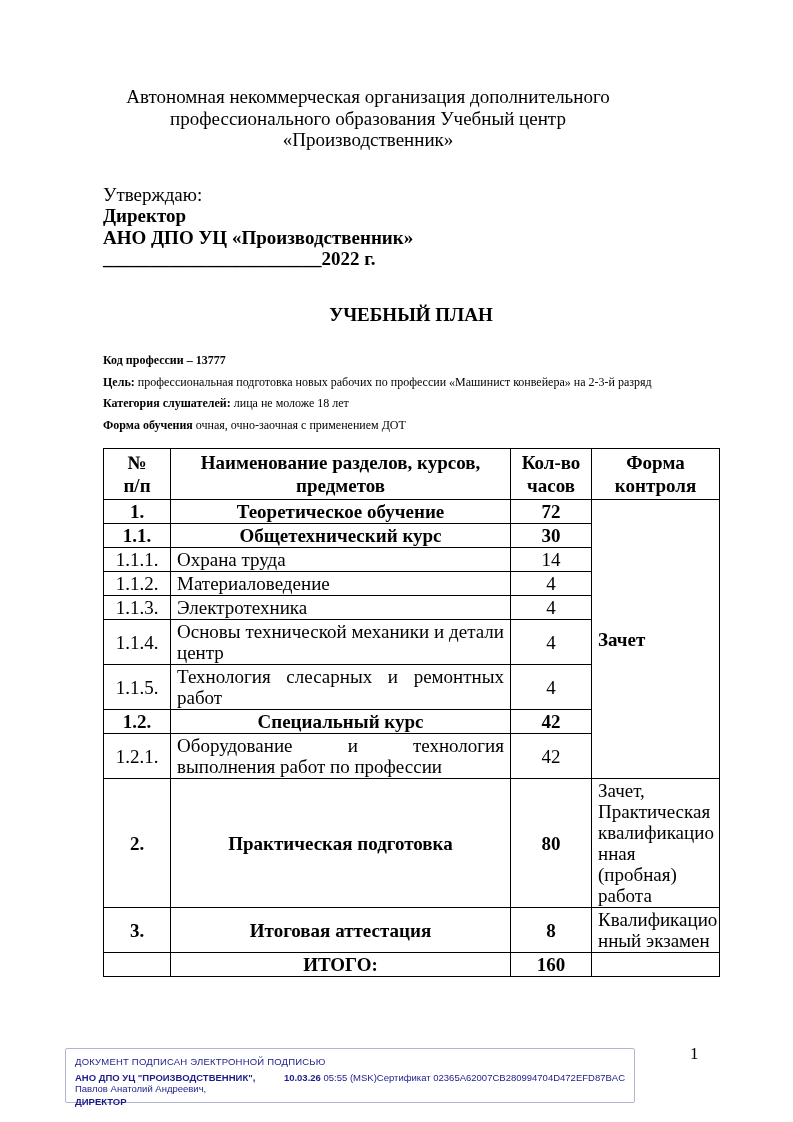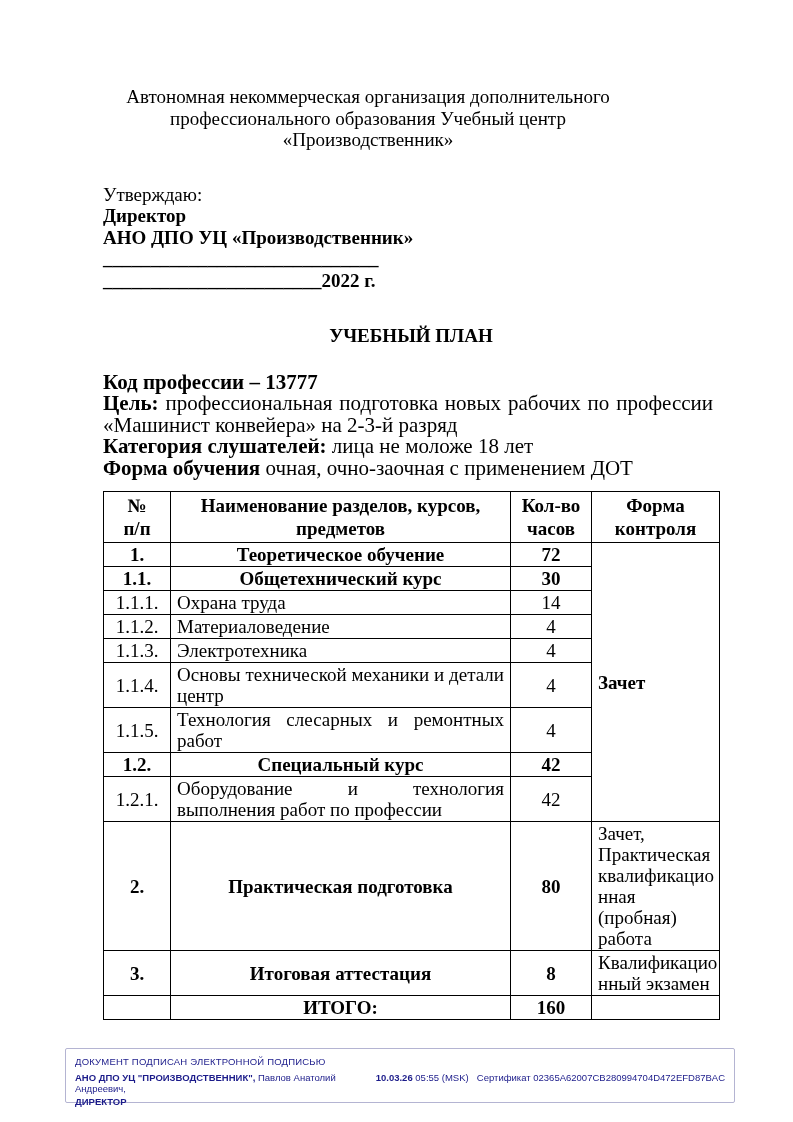--- a/index.html
+++ b/index.html
@@ -115,7 +115,6 @@
       <div>Утверждаю:</div>
       <div class="b">Директор</div>
       <div class="b">АНО ДПО УЦ «Производственник»</div>
-      <div class="b">_____________________________</div>
       <div class="b">_______________________2022 г.</div>
     </div>
 

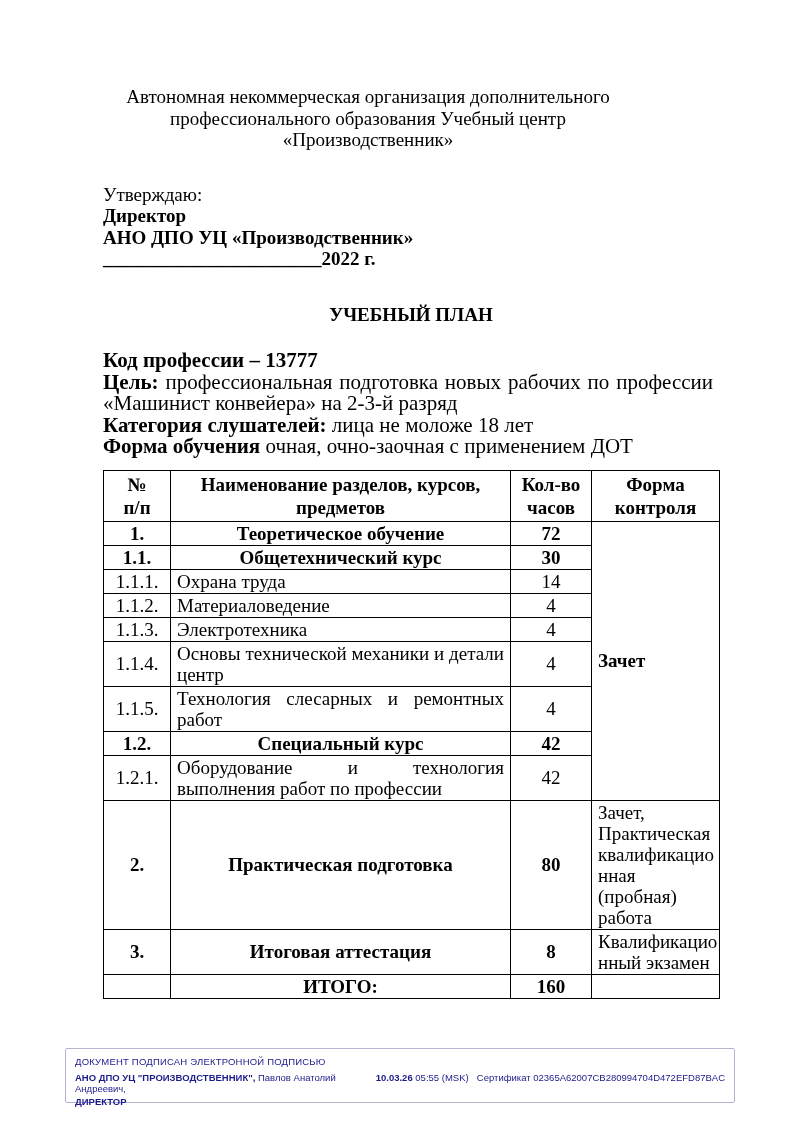--- a/index.html
+++ b/index.html
@@ -43,7 +43,7 @@
   .info {
     margin-top: 25px;
     width: 610px;
-    font-size: 21px;
+    font-size: 12px;
     line-height: 21.5px;
   }
   .info p { text-align: justify; }

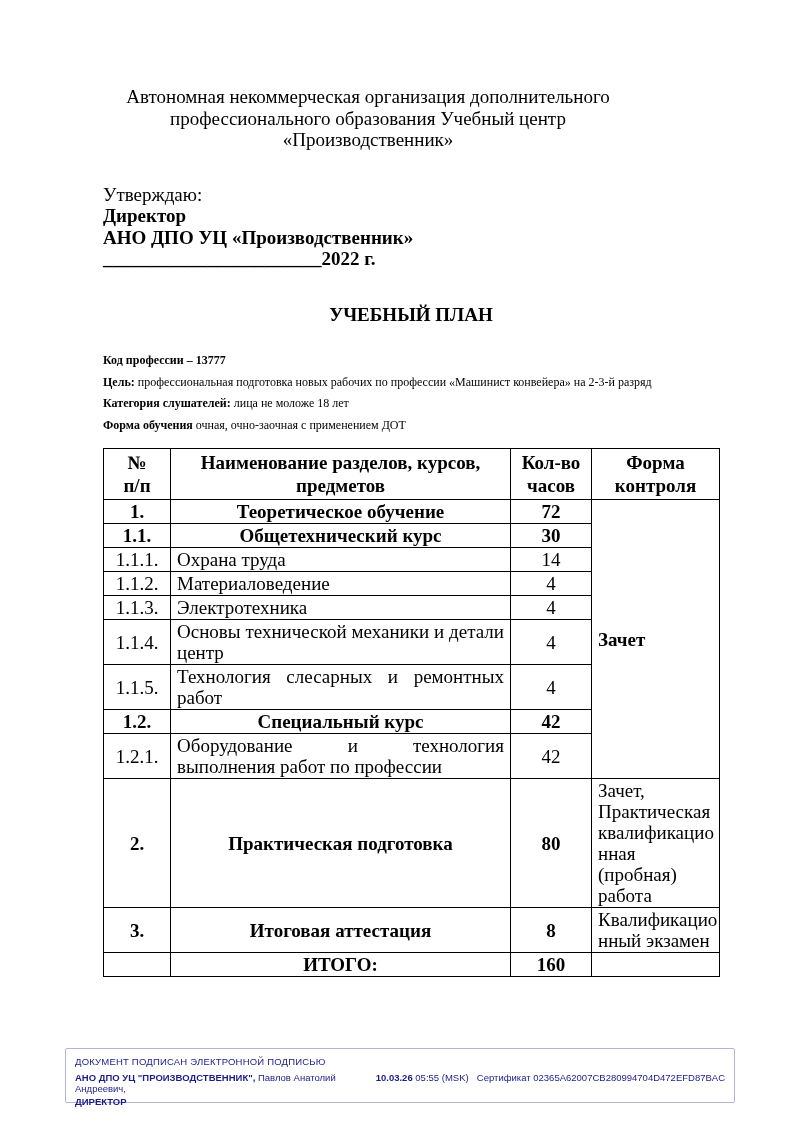--- a/index.html
+++ b/index.html
@@ -87,7 +87,7 @@
     position: absolute;
     left: 65px;
     top: 1048px;
-    width: 670px;
+    width: 570px;
     height: 55px;
     border: 1px solid #b4b4d2;
     border-radius: 2px;

